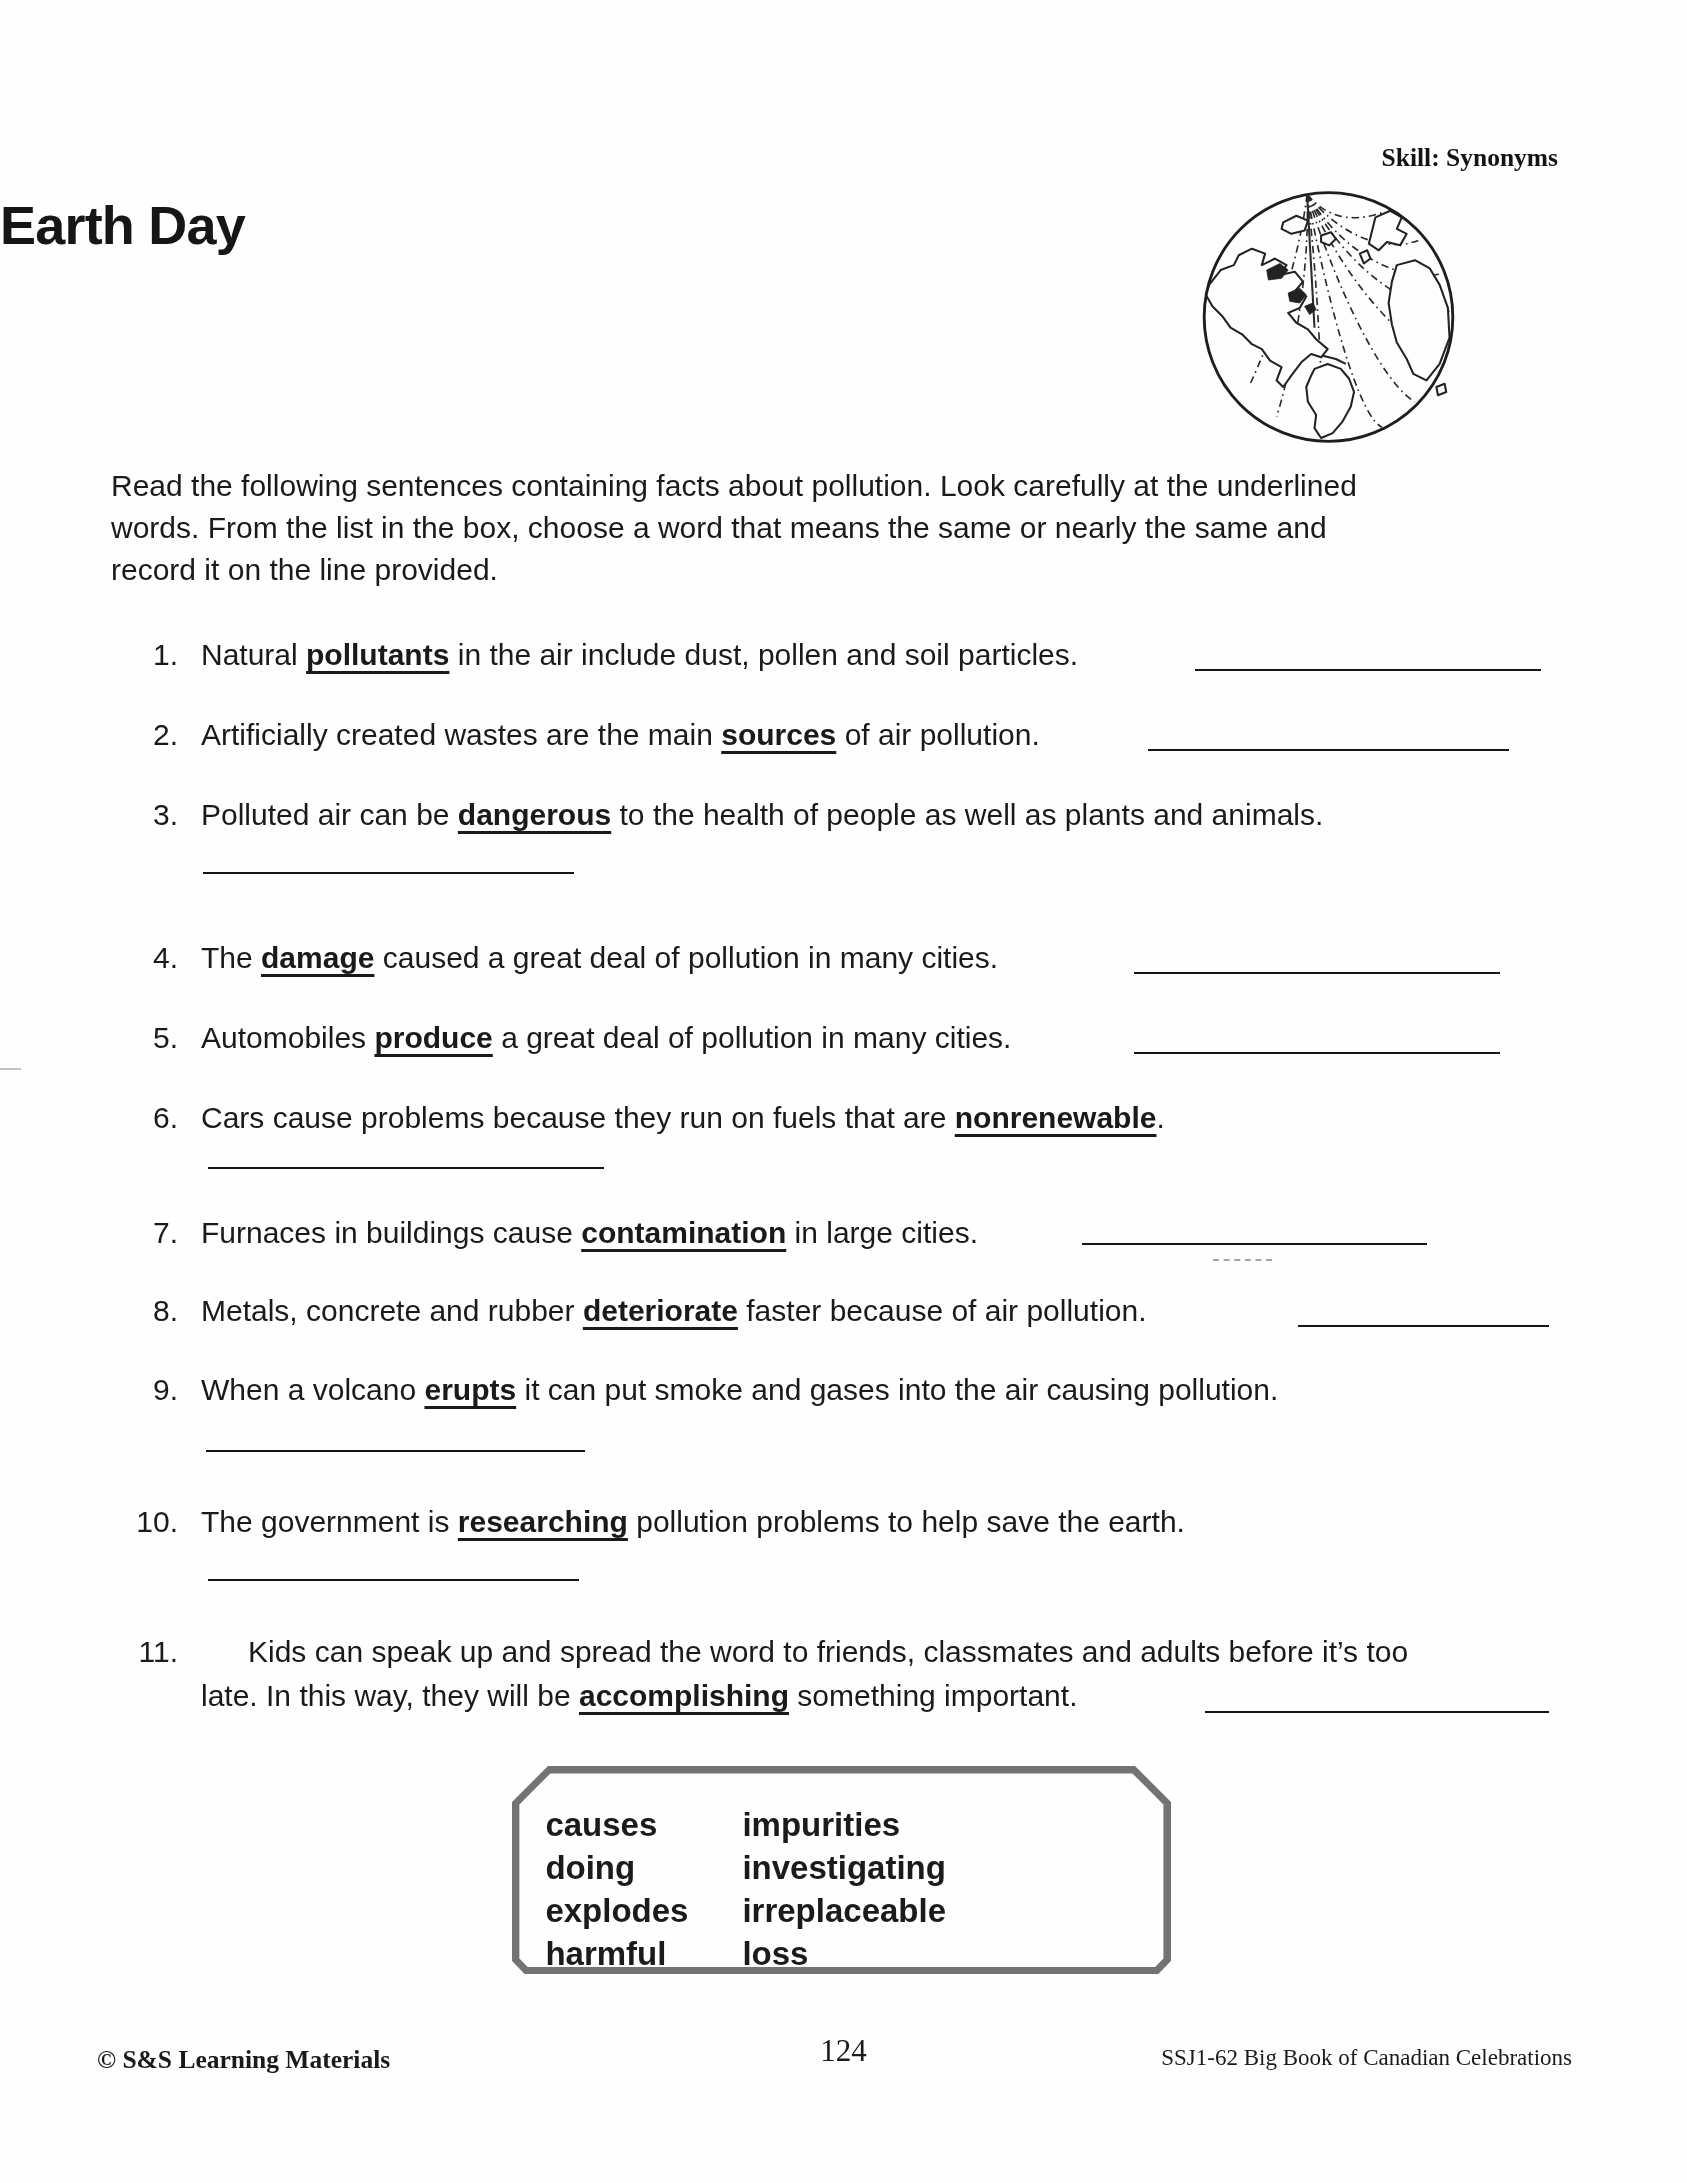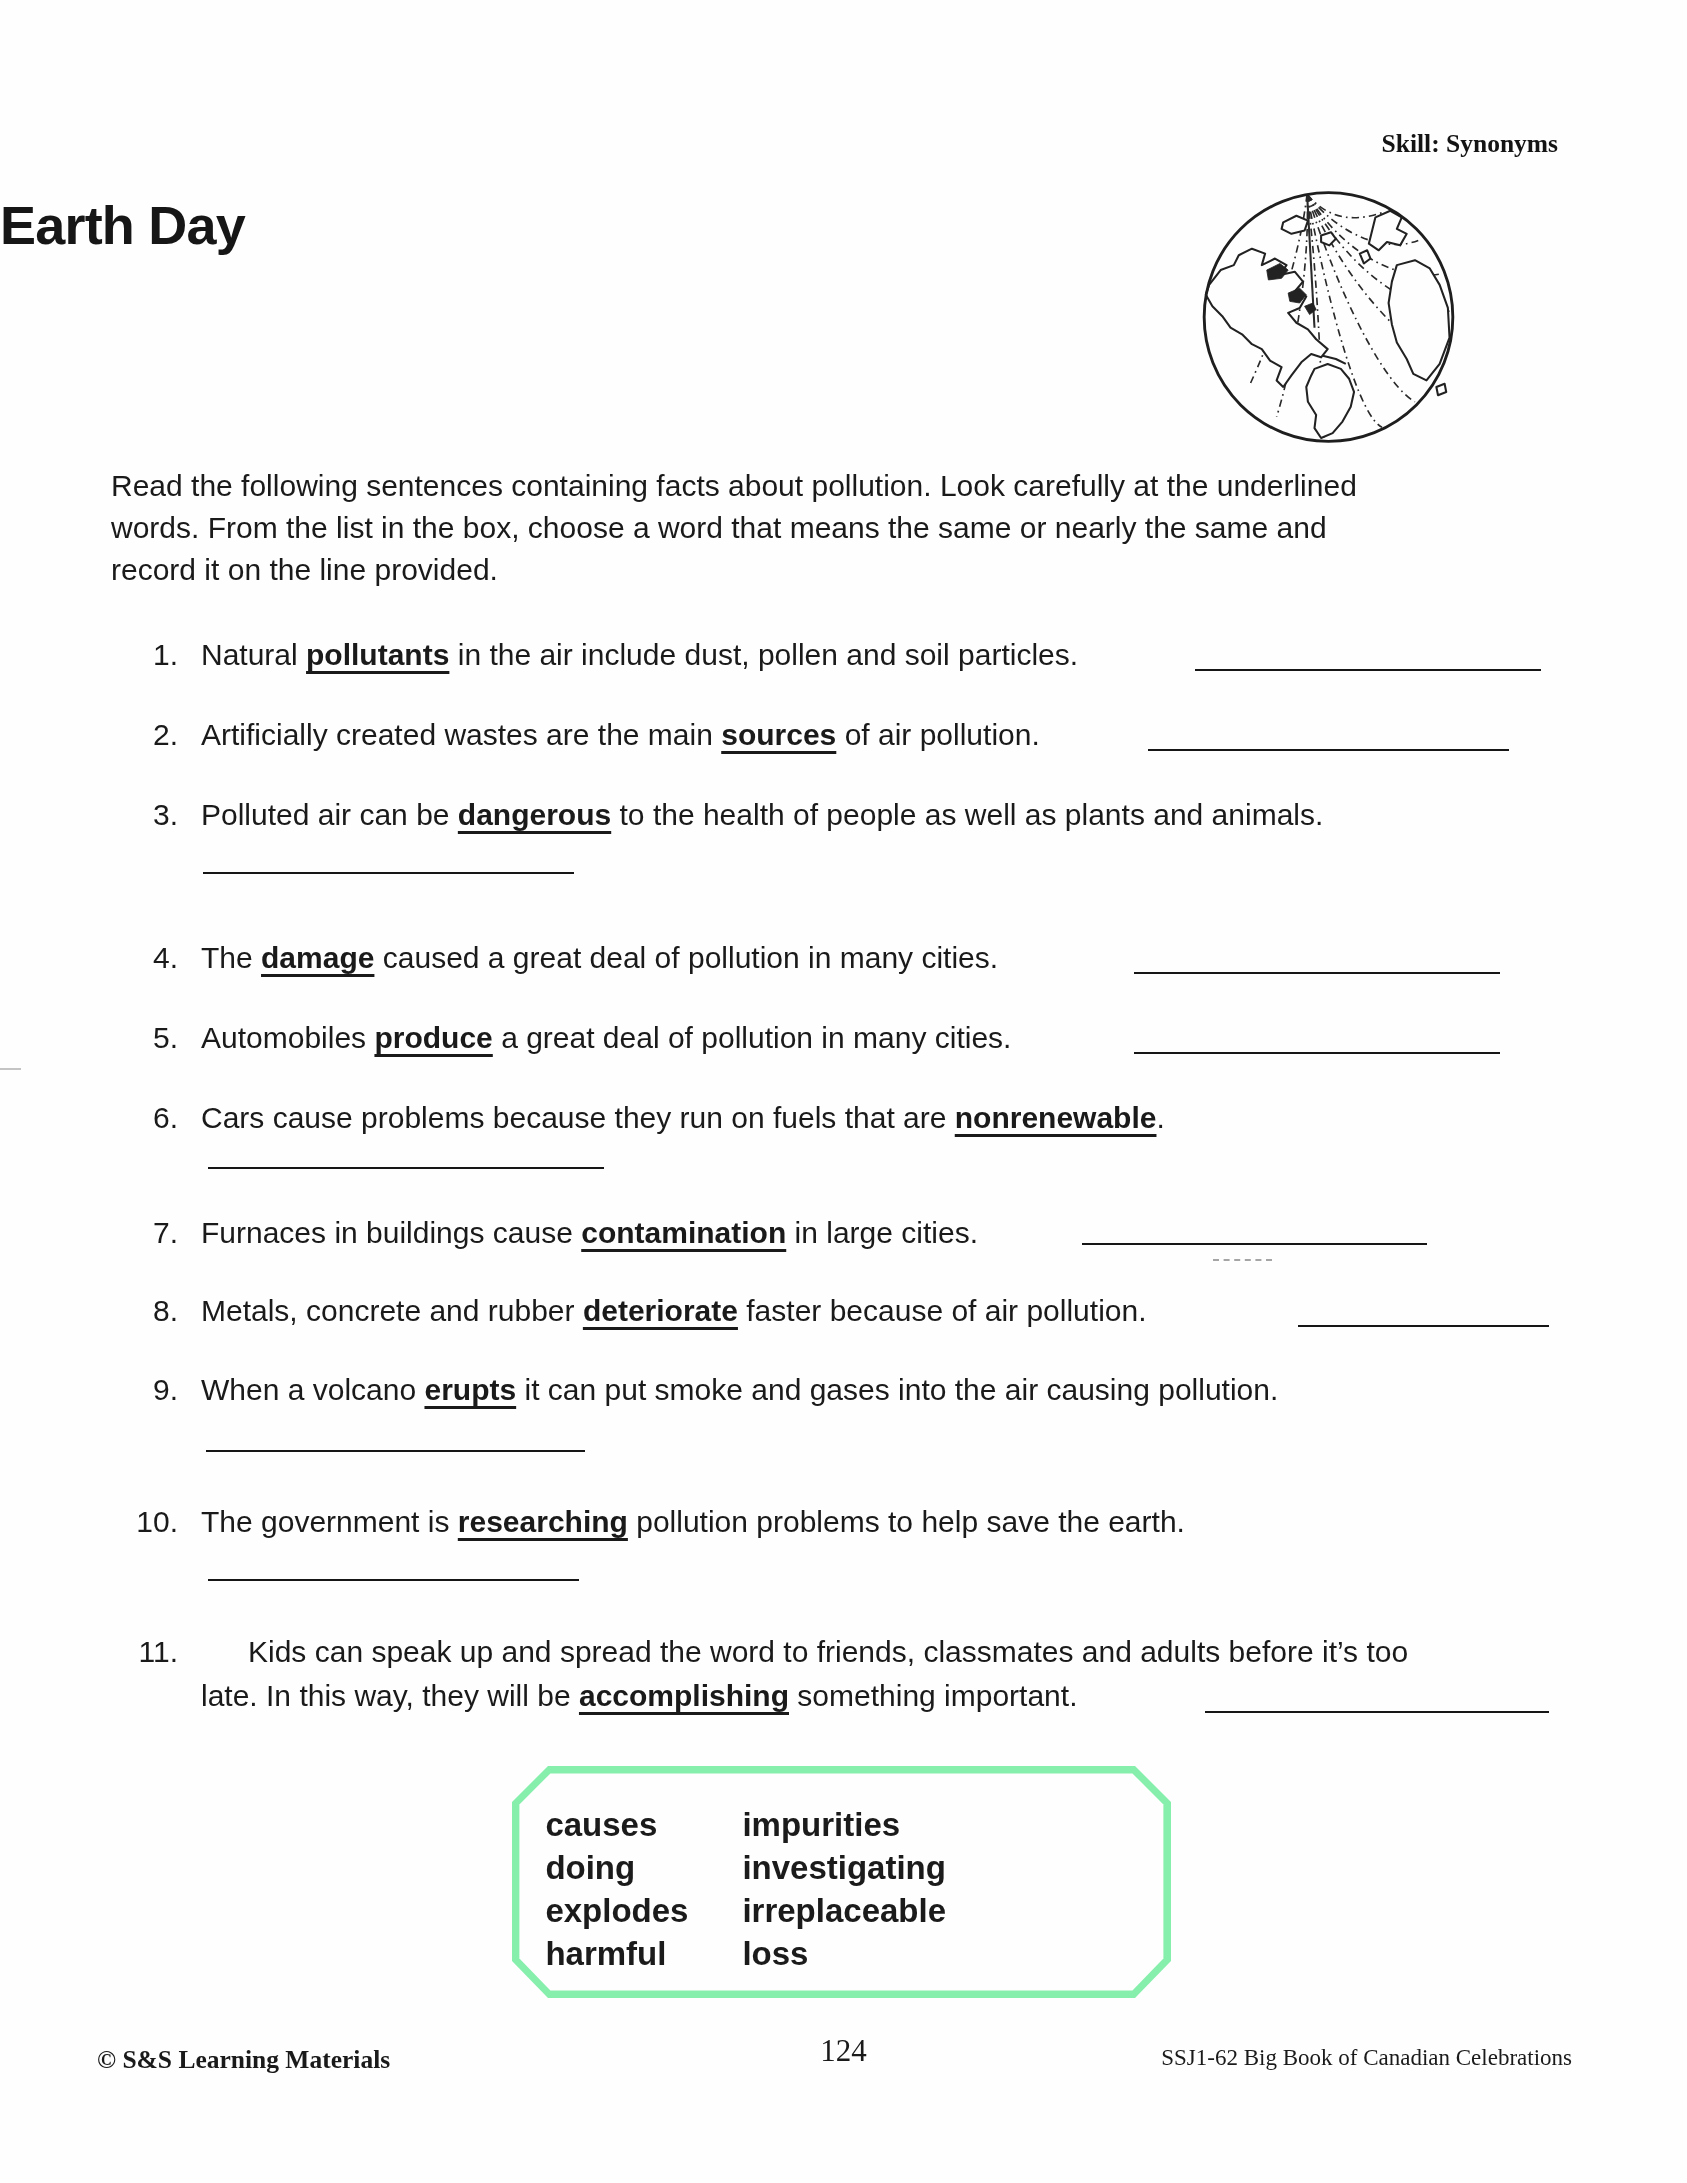--- a/index.html
+++ b/index.html
@@ -13,7 +13,7 @@
   }
   
   .skill{
-    position:absolute;top:129px;right:129px;
+    position:absolute;top:143px;right:129px;
     font-family:"Liberation Serif", serif;
     font-size:25.5px;font-weight:600;color:#141414;text-align:right;
   }

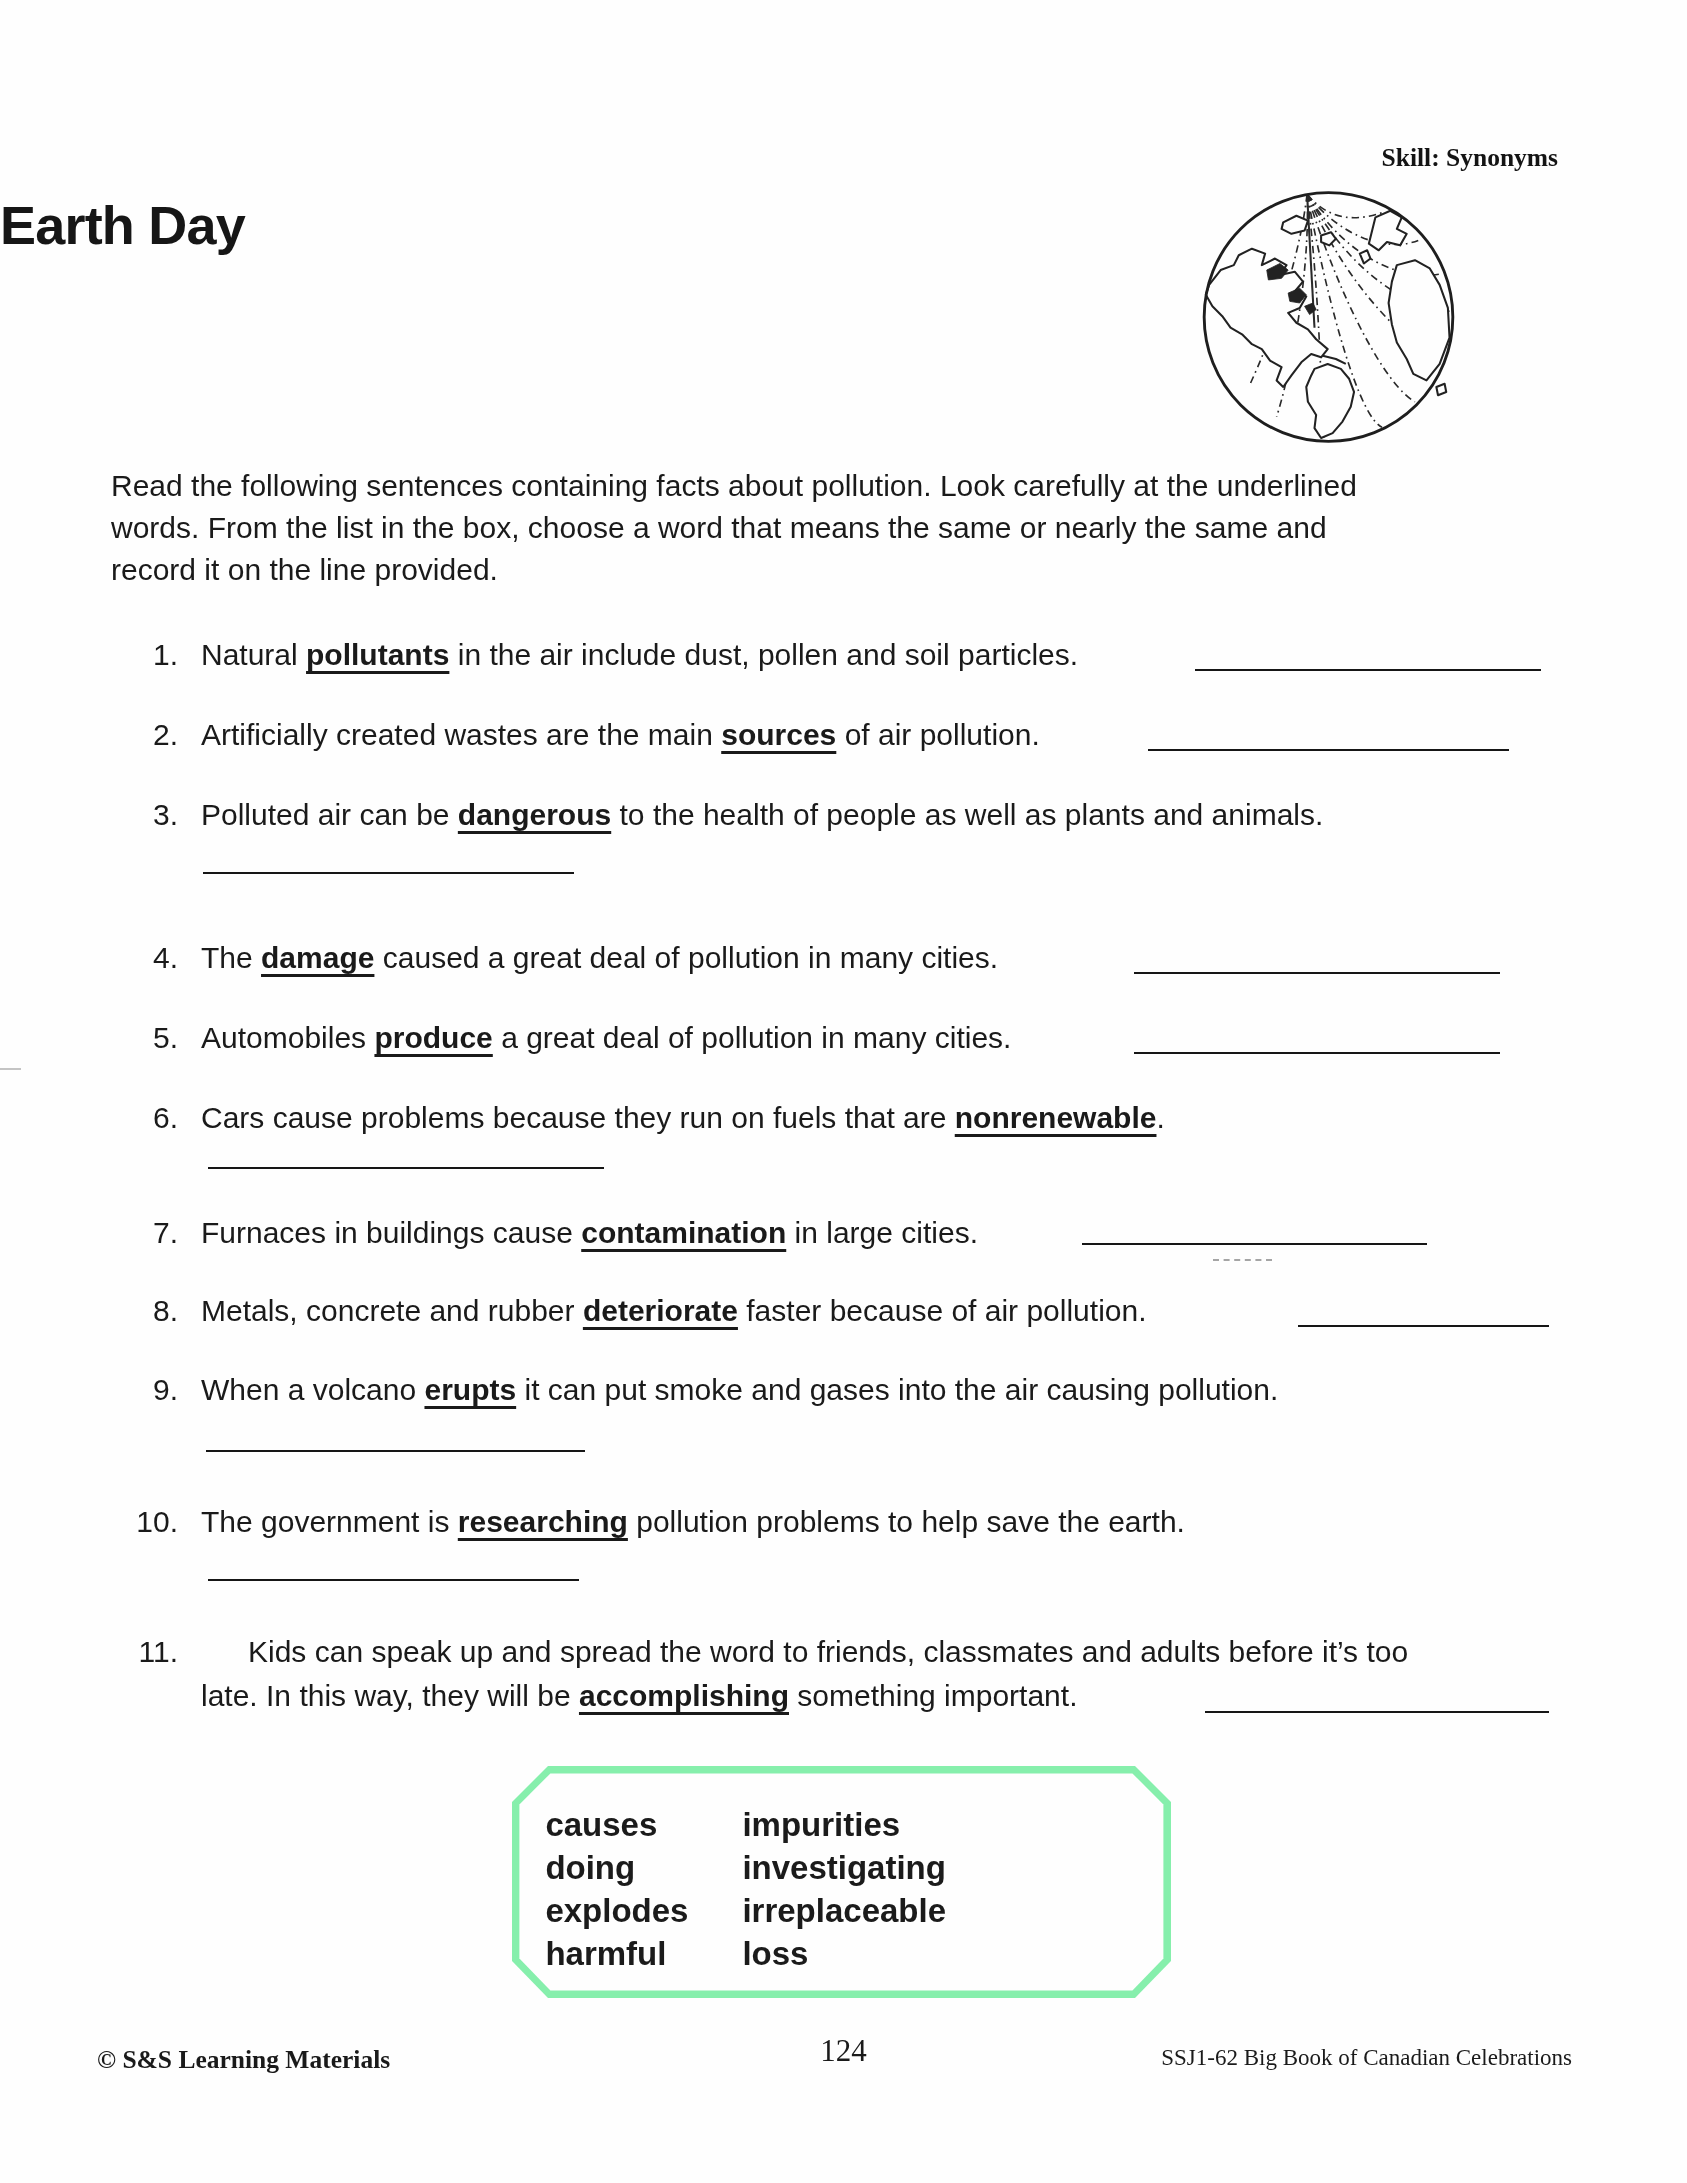--- a/index.html
+++ b/index.html
@@ -56,8 +56,8 @@
   #art2{left:0px;top:1068px;width:21.4px;border-bottom-style:solid;border-bottom-color:#b5b5b5;}
   
   .wordbox{
-    position:absolute;left:512px;top:1766px;width:659px;height:232px;
-    background:#86efac;
+    position:absolute;left:512px;top:1766px;width:659px;height:208px;
+    background:#737373;
     clip-path:polygon(36px 0,623px 0,659px 36px,659px 195px,623px 232px,36px 232px,0 195px,0 36px);
   }
   .wordbox-inner{

